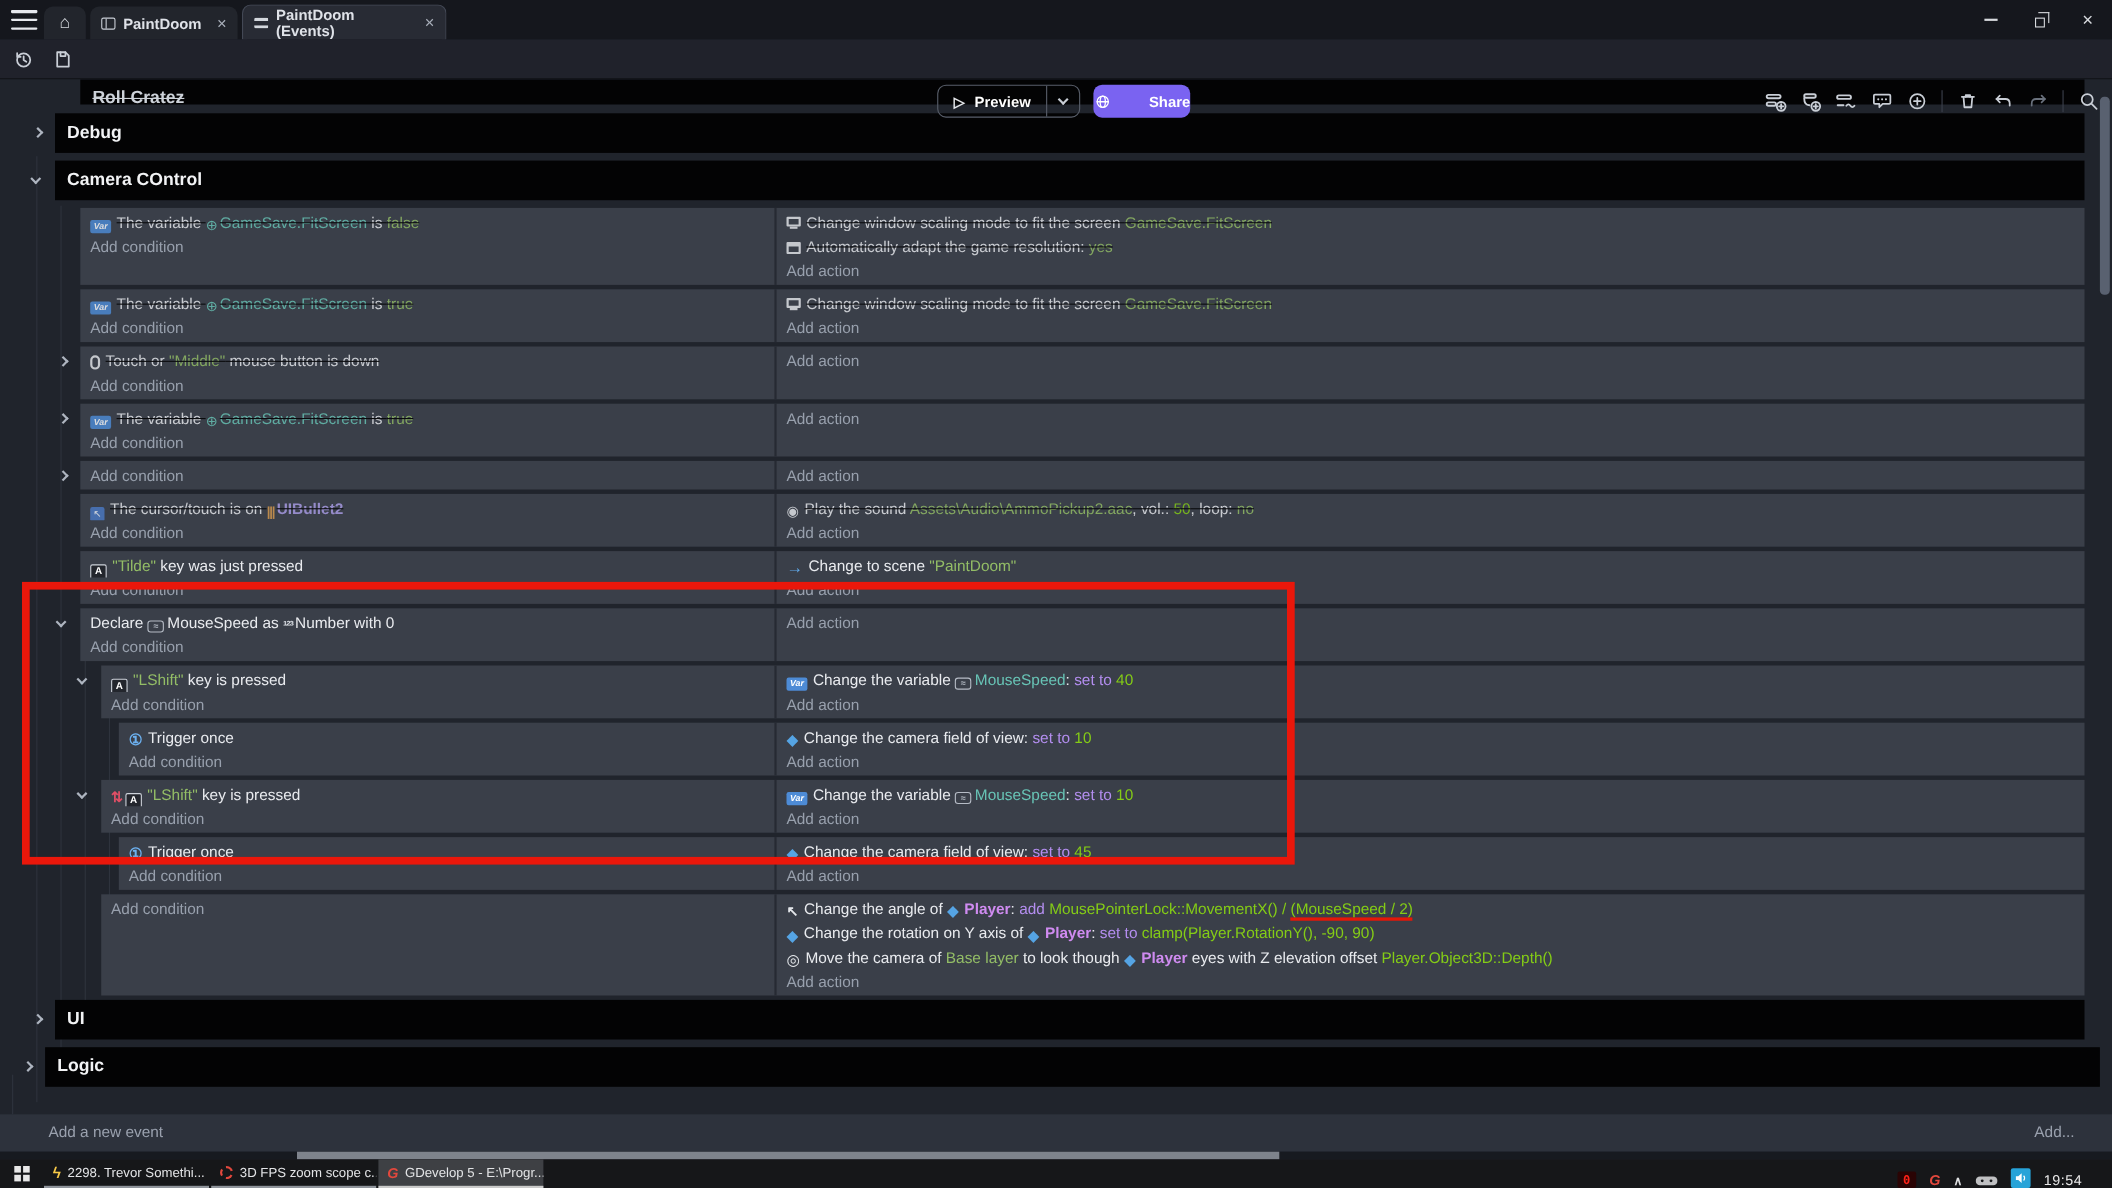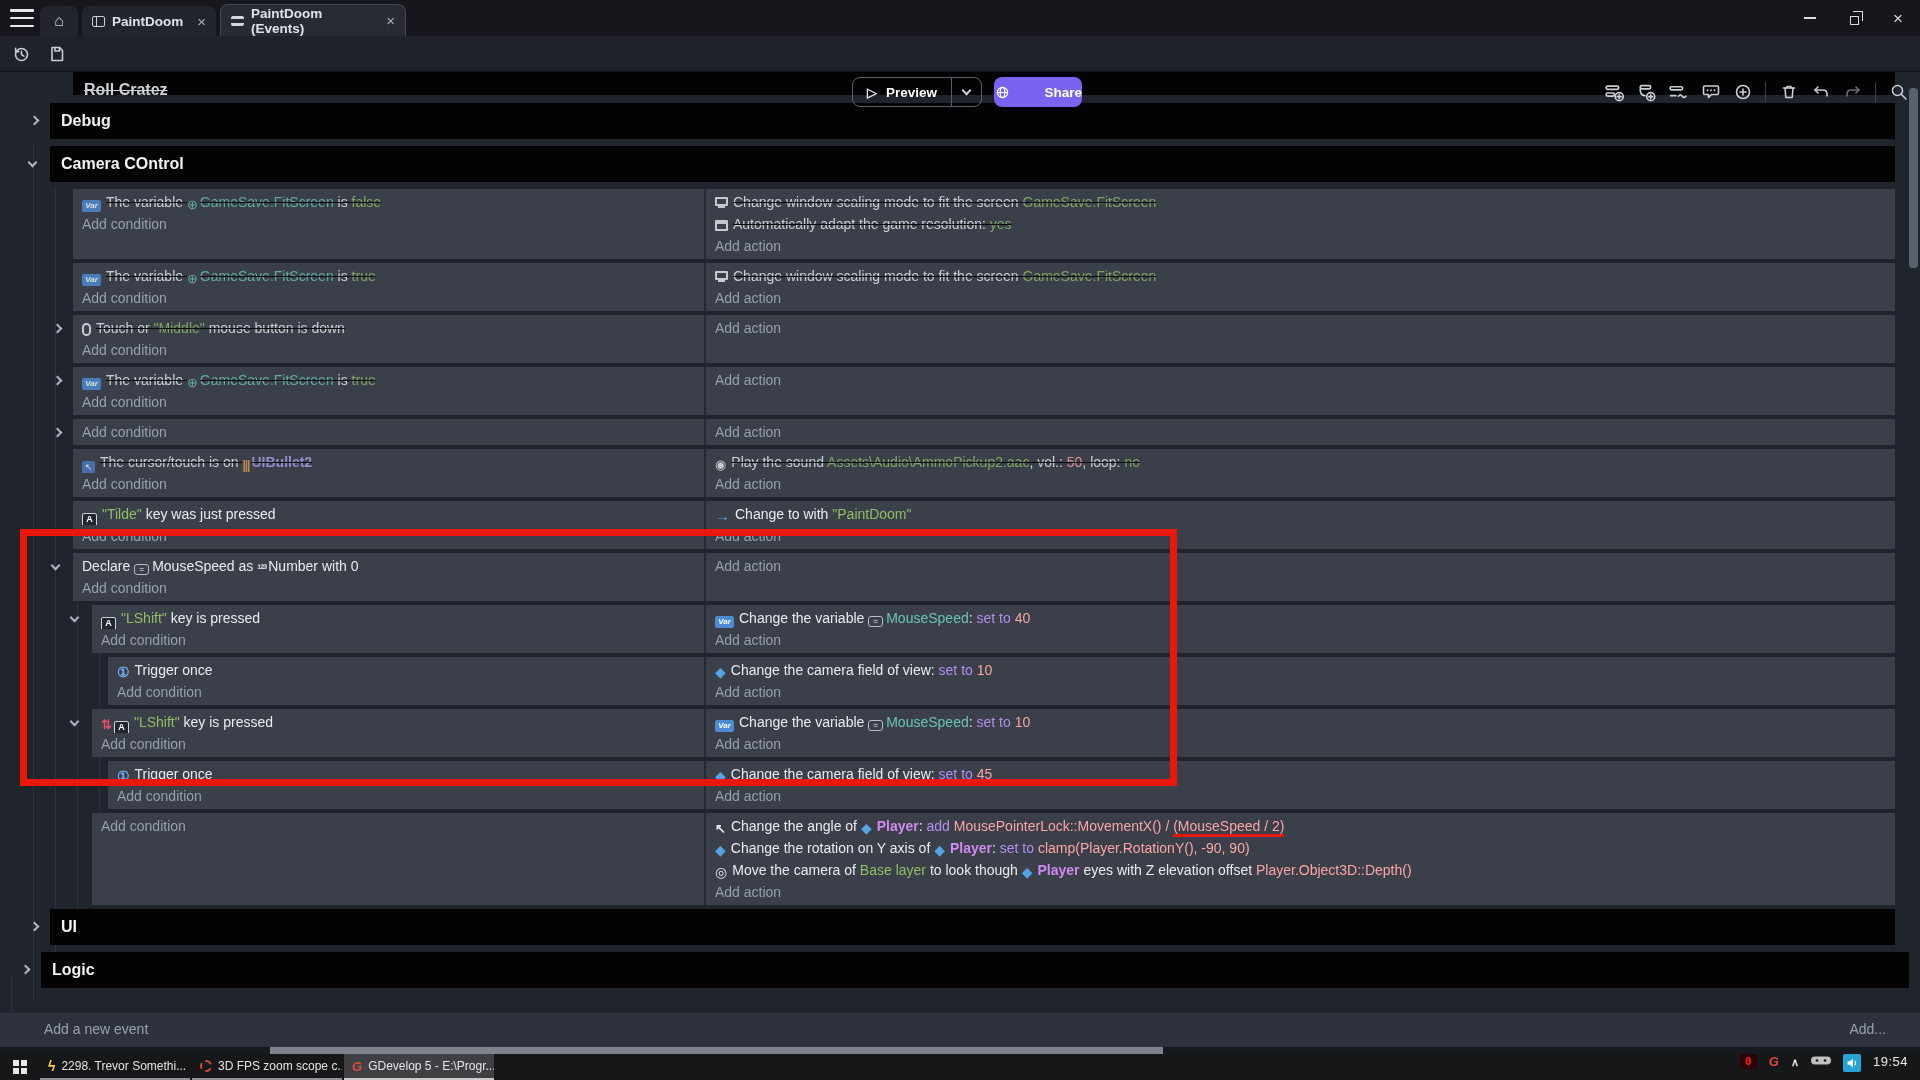--- a/index.html
+++ b/index.html
@@ -56,7 +56,7 @@
   .line{height:22px;line-height:22px;font-size:14px;padding-left:9px;white-space:nowrap;overflow:hidden;cursor:pointer}
   .strike{text-decoration:line-through;opacity:.82}
   .t-w{color:#e9ebef}.t-add{color:#98a0ad}.t-teal{color:#68c4b6}.t-green{color:#93bd66}
-  .t-orange{color:#fca5a5}.t-purple{color:#b48ef0}.t-violet{color:#cf8bf0;font-weight:bold}
+  .t-orange{color:#84cc16}.t-purple{color:#b48ef0}.t-violet{color:#cf8bf0;font-weight:bold}
   .t-pbold{color:#a99ce6;font-weight:bold}
   .u-red{border-bottom:5px solid #e41708}
   .mchev{position:absolute;width:7px;height:7px;border-right:2px solid #aeb5c0;border-bottom:2px solid #aeb5c0;cursor:pointer}

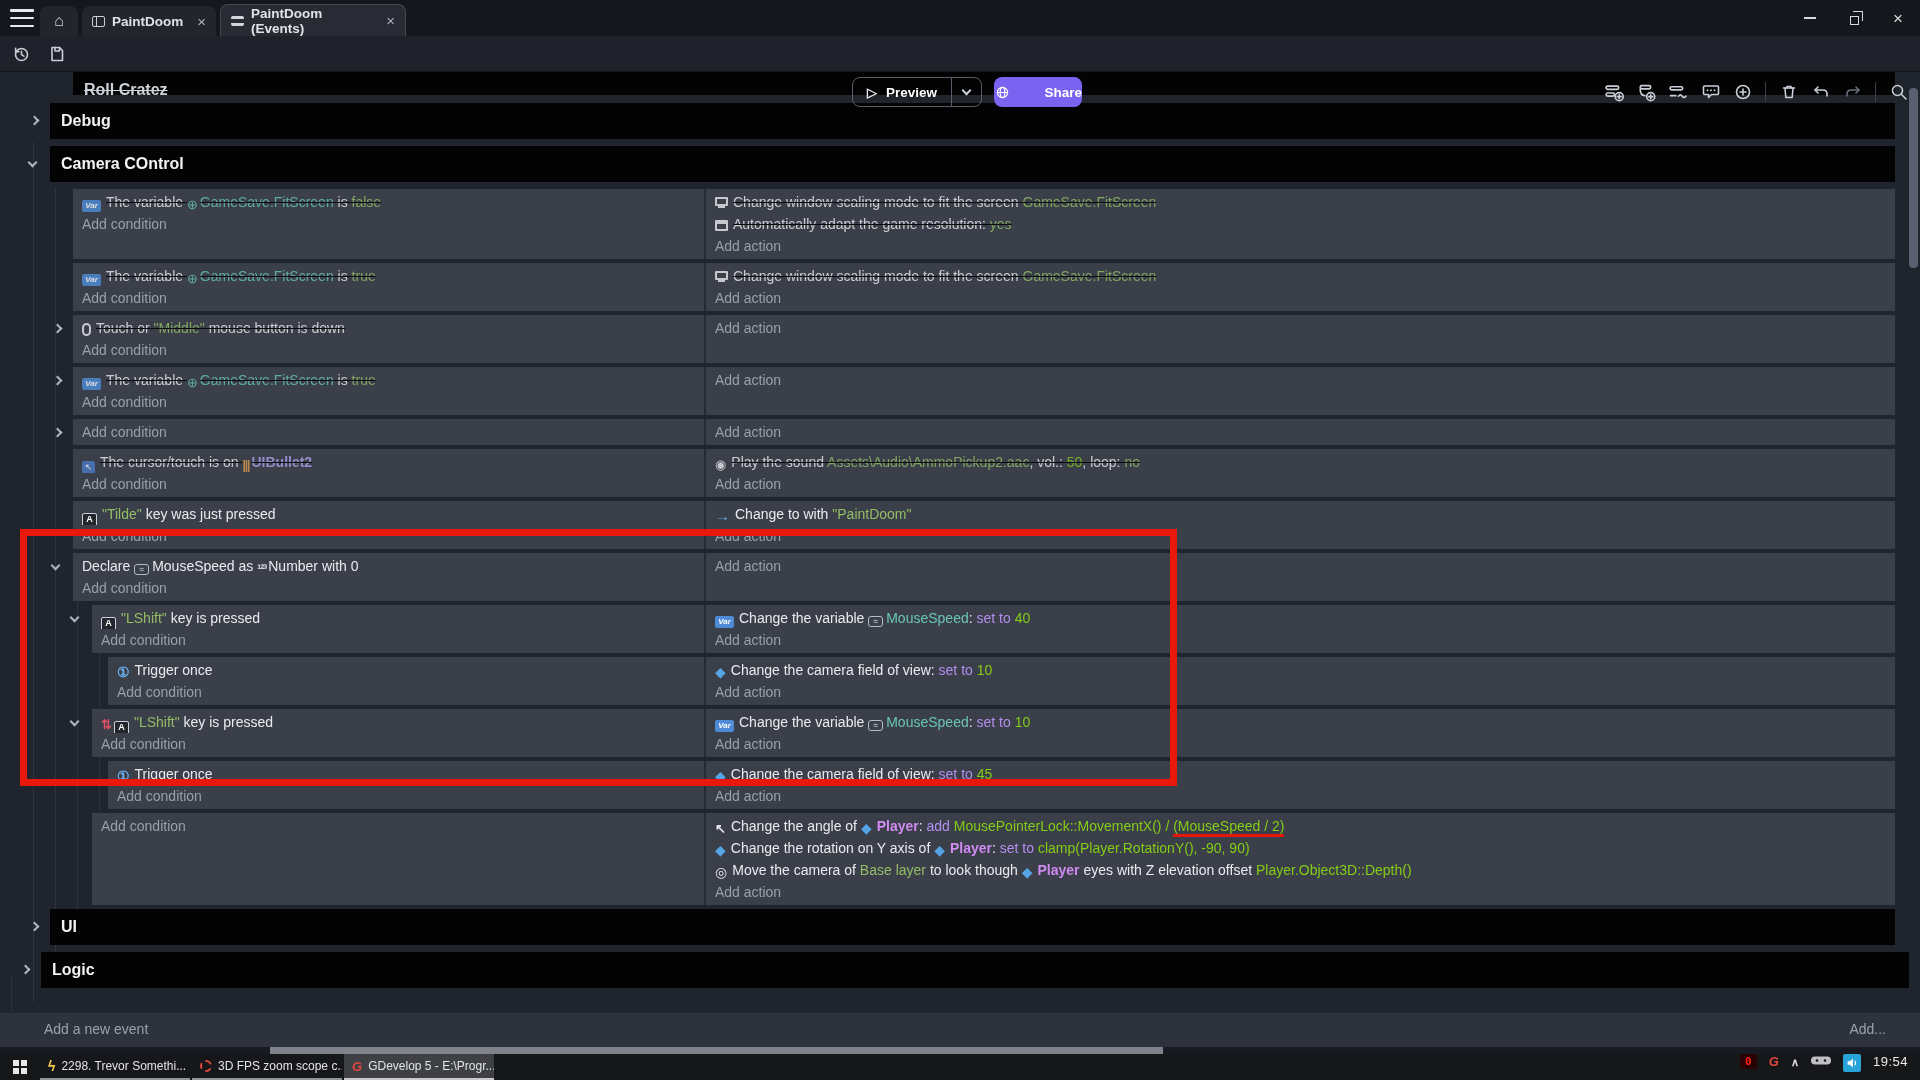--- a/index.html
+++ b/index.html
@@ -334,7 +334,7 @@
         <div class="line"><span class="t-add">Add condition</span></div>
       </div>
       <div class="act-cell">
-        <div class="line"><span class="ic icon-scene"></span><span class="t-w">Change to with </span><span class="t-green">"PaintDoom"</span></div>
+        <div class="line"><span class="ic icon-scene"></span><span class="t-w">Change to scene </span><span class="t-green">"PaintDoom"</span></div>
         <div class="line"><span class="t-add">Add action</span></div>
       </div>
     </div>

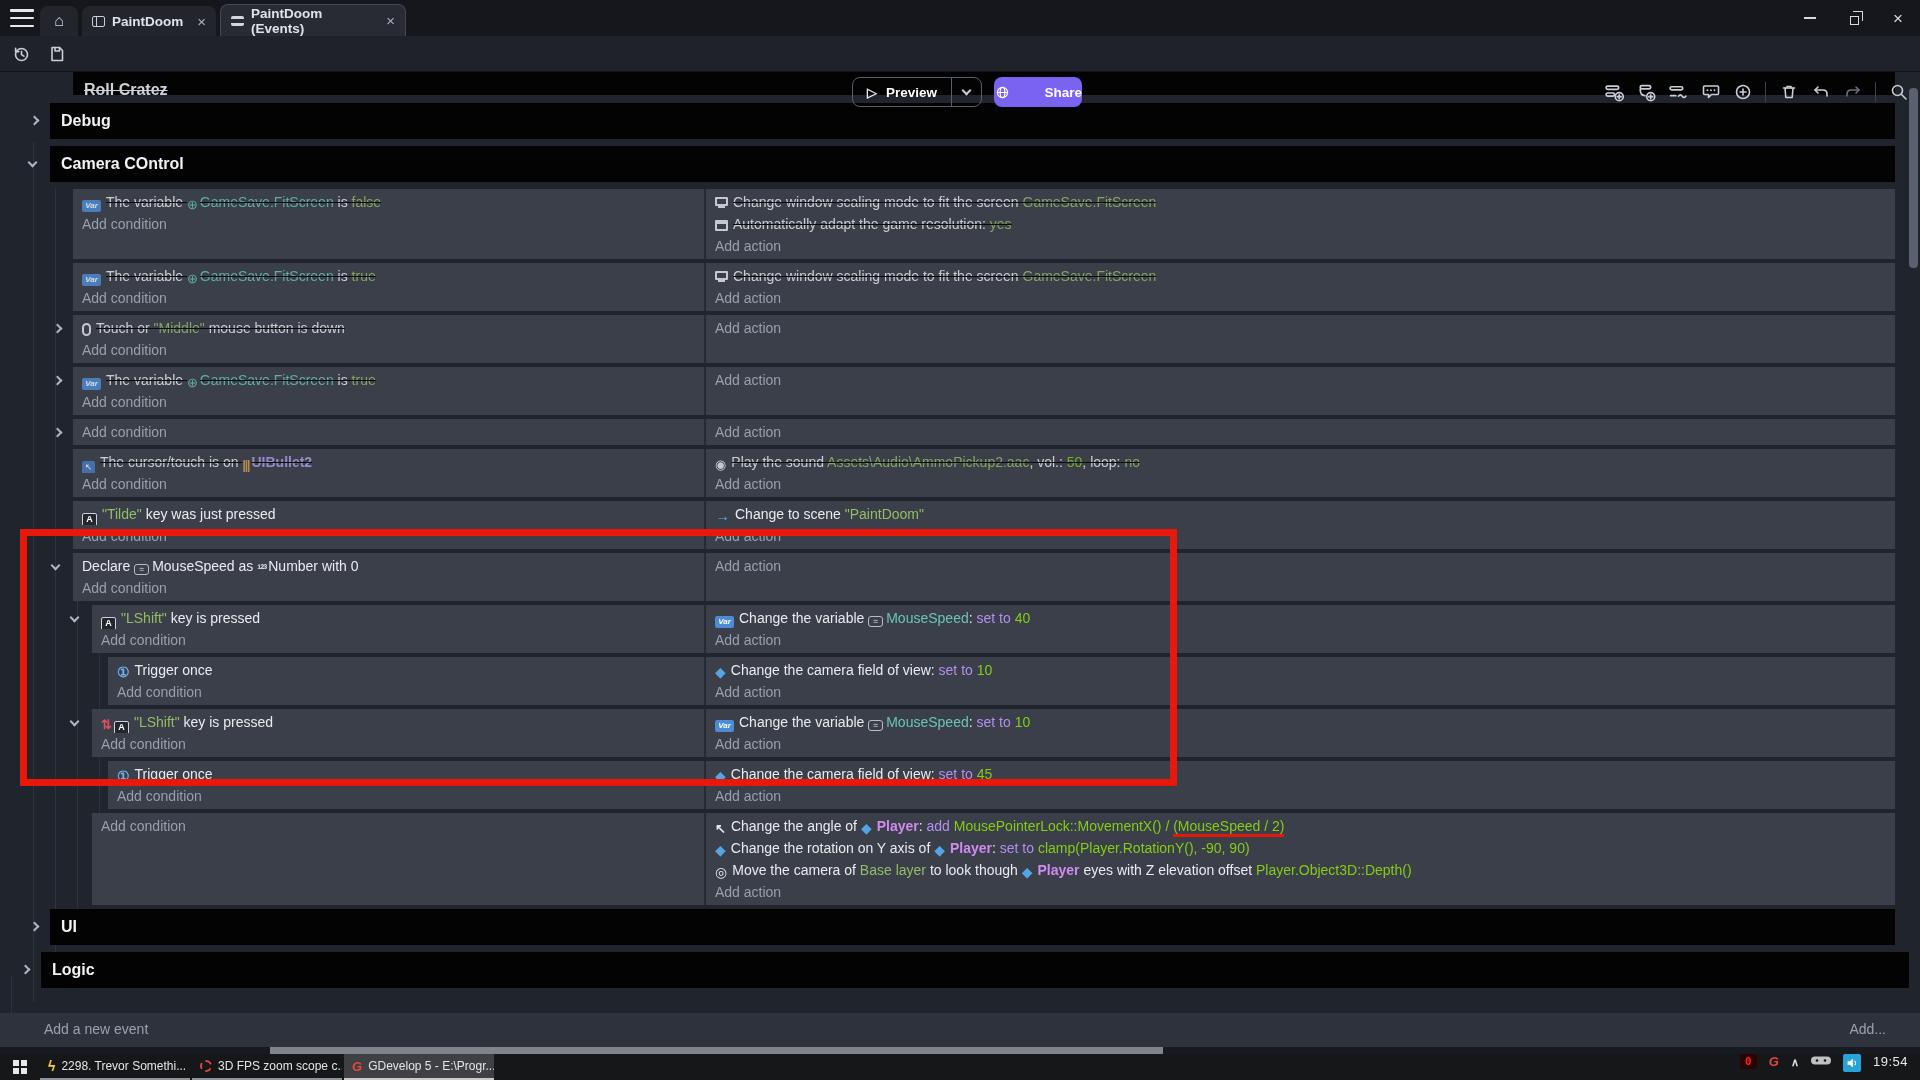--- a/index.html
+++ b/index.html
@@ -116,7 +116,7 @@
   .i-winamp::before{content:"ϟ";color:#f7c948;font-weight:bold;font-size:14px}
   .i-scope{width:12px;height:12px;border:2px dashed #e2483d;border-radius:50%;flex:none}
   .i-gdev::before{content:"G";color:#e2483d;font-weight:bold;font-style:italic;font-size:13px}
-  #tray{margin-left:auto;display:flex;align-items:flex-start;gap:12px;padding-right:12px;color:#e8e8e8;font-size:13px}
+  #tray{margin-left:auto;display:flex;align-items:flex-end;gap:12px;padding-right:27px;color:#e8e8e8;font-size:13px}
   .i-digit{width:17px;height:15px;background:#2a0404;border-radius:2px;text-align:center}
   .i-digit::before{content:"0";color:#ff2117;font-family:"DejaVu Sans Mono",monospace;font-weight:bold;font-size:11px;line-height:15px;display:block}
   .i-chevup::before{content:"∧";color:#dfe0e2;font-size:11px;font-weight:bold}

